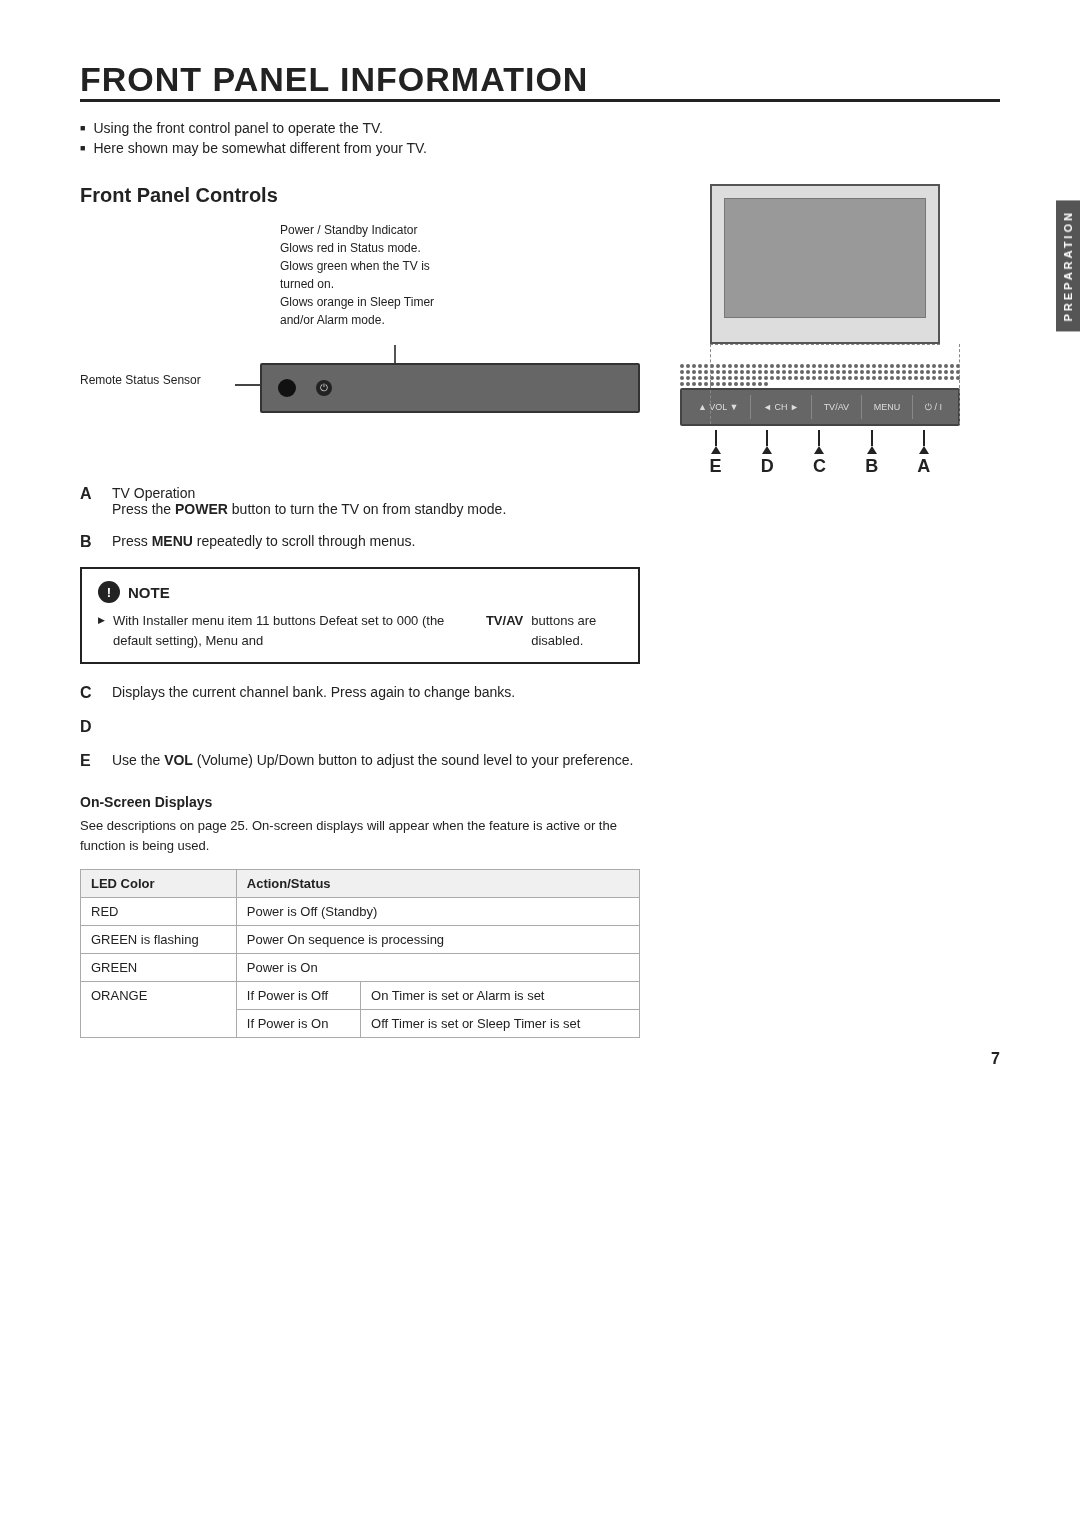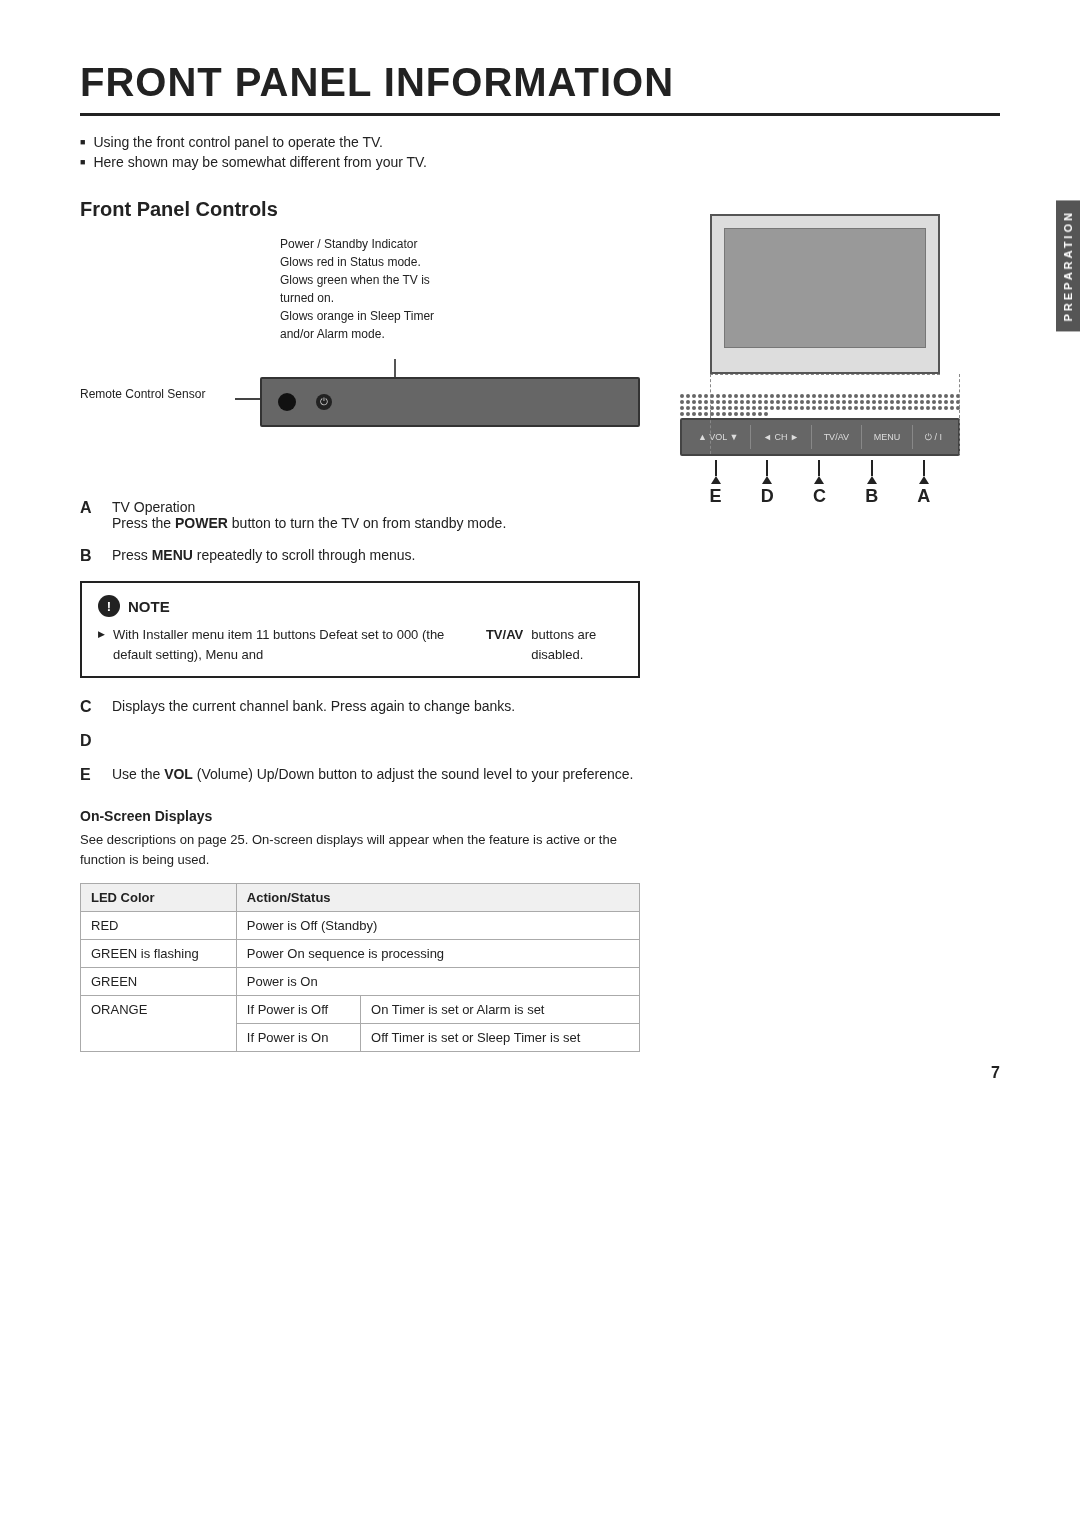--- a/index.html
+++ b/index.html
@@ -17,12 +17,11 @@
       position: relative;
     }
     .page-title {
-      font-size: 40px;
+      font-size: 34px;
       font-weight: 900;
       letter-spacing: 1px;
       text-transform: uppercase;
       border-bottom: 3px solid #222;
-      padding-bottom: 8px;
       margin-bottom: 18px;
     }
     .bullets {

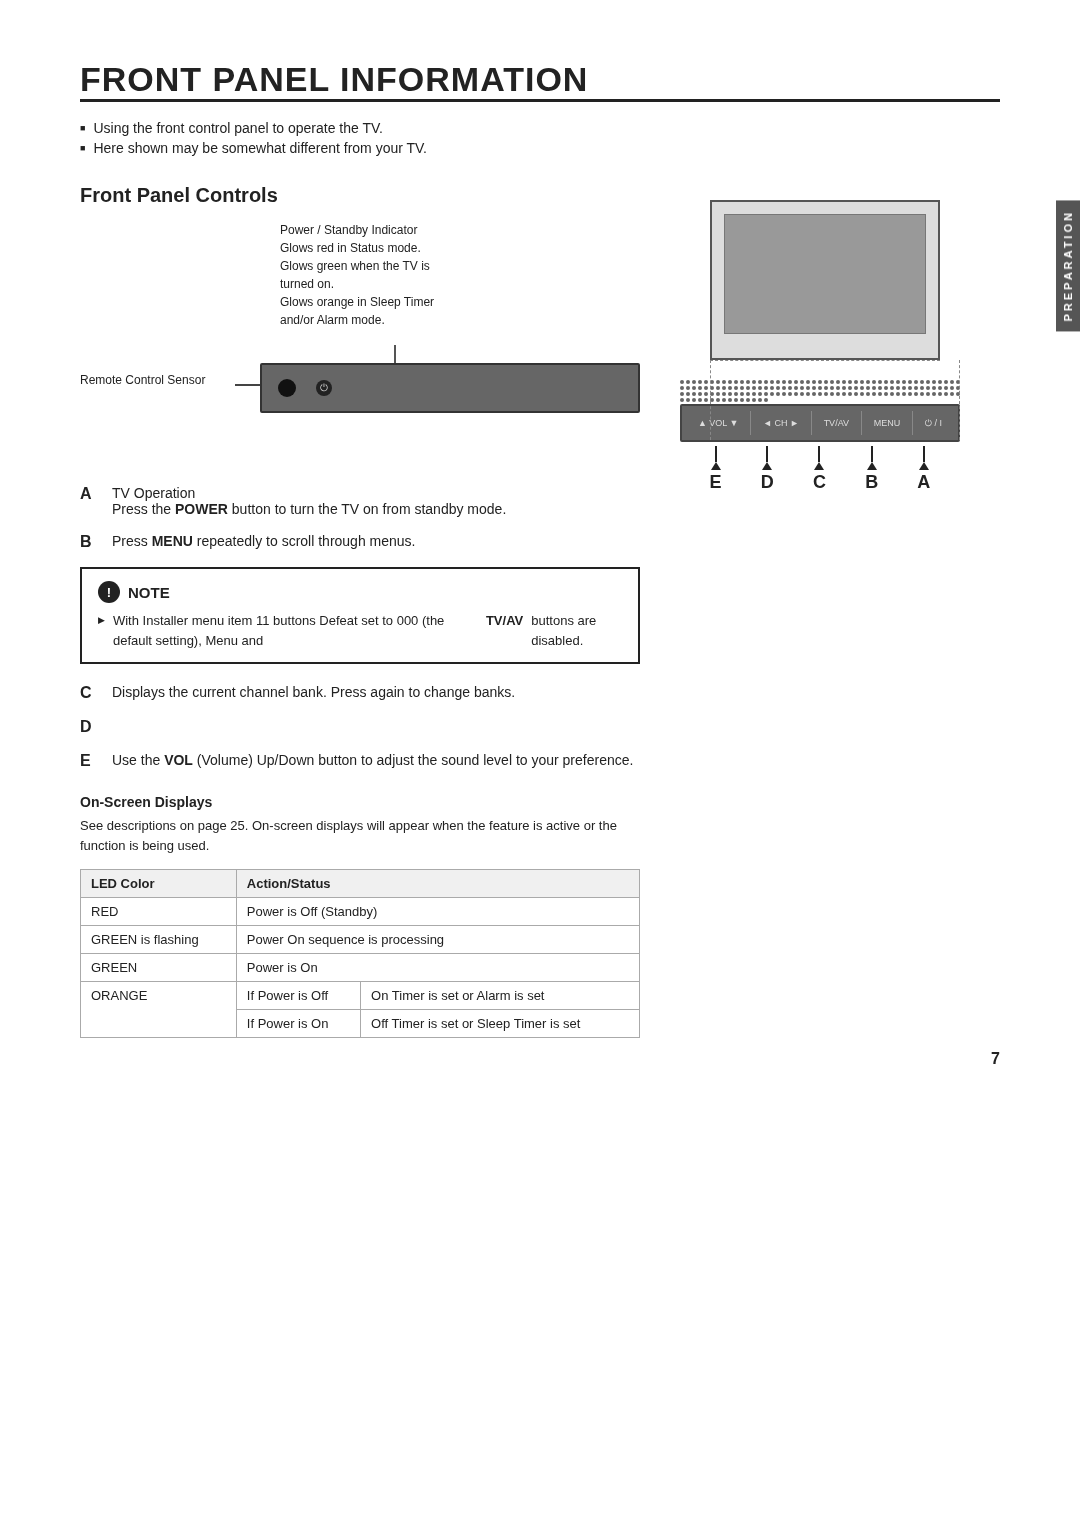--- a/index.html
+++ b/index.html
@@ -198,7 +198,7 @@
 
       <div style="position:relative; width:100%; height:130px; margin-bottom:10px;">
 
-        <div style="position:absolute; top:28px; left:0; font-size:12px;">Remote Control Sensor</div>
+        <div style="position:absolute; top:28px; left:0; font-size:12px;">Remote Status Sensor</div>
         <div style="position:absolute; top:35px; left:155px; display:flex; align-items:center;">
           <div style="width:50px; height:2px; background:#444;"></div>
           <div style="width:0;height:0;border-top:5px solid transparent;border-bottom:5px solid transparent;border-left:8px solid #444;"></div>

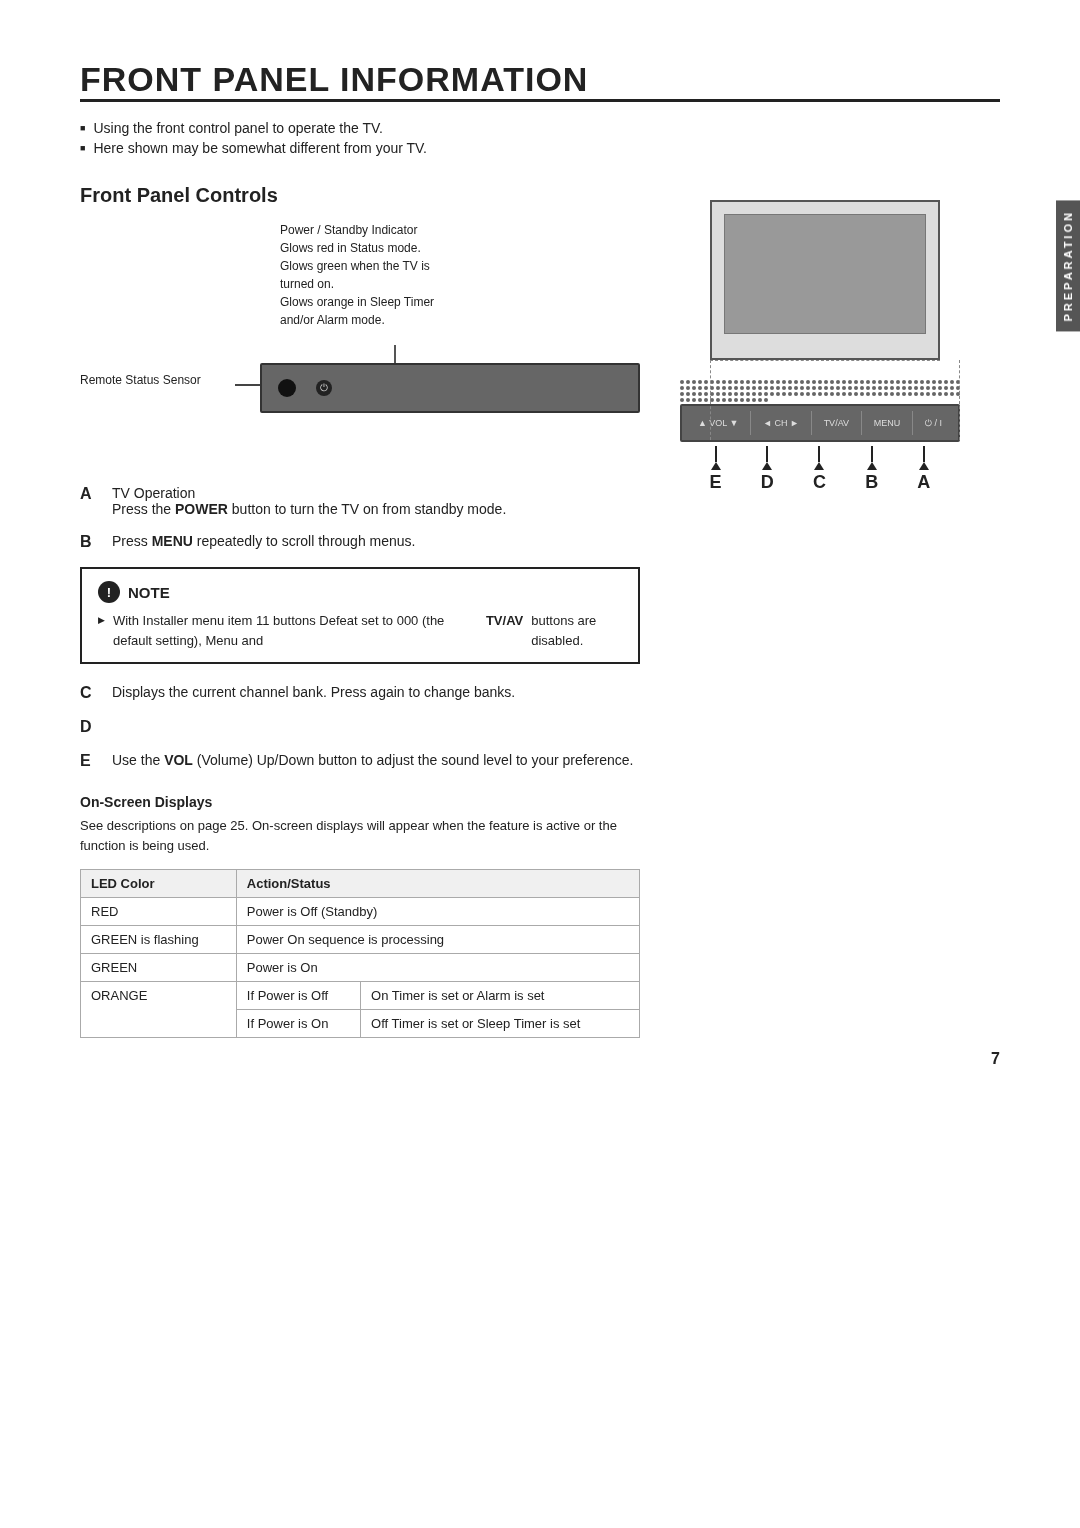--- a/index.html
+++ b/index.html
@@ -166,7 +166,6 @@
     .content-right {
       width: 340px;
       flex-shrink: 0;
-      margin-top: 16px;
     }
   </style>
 </head>

